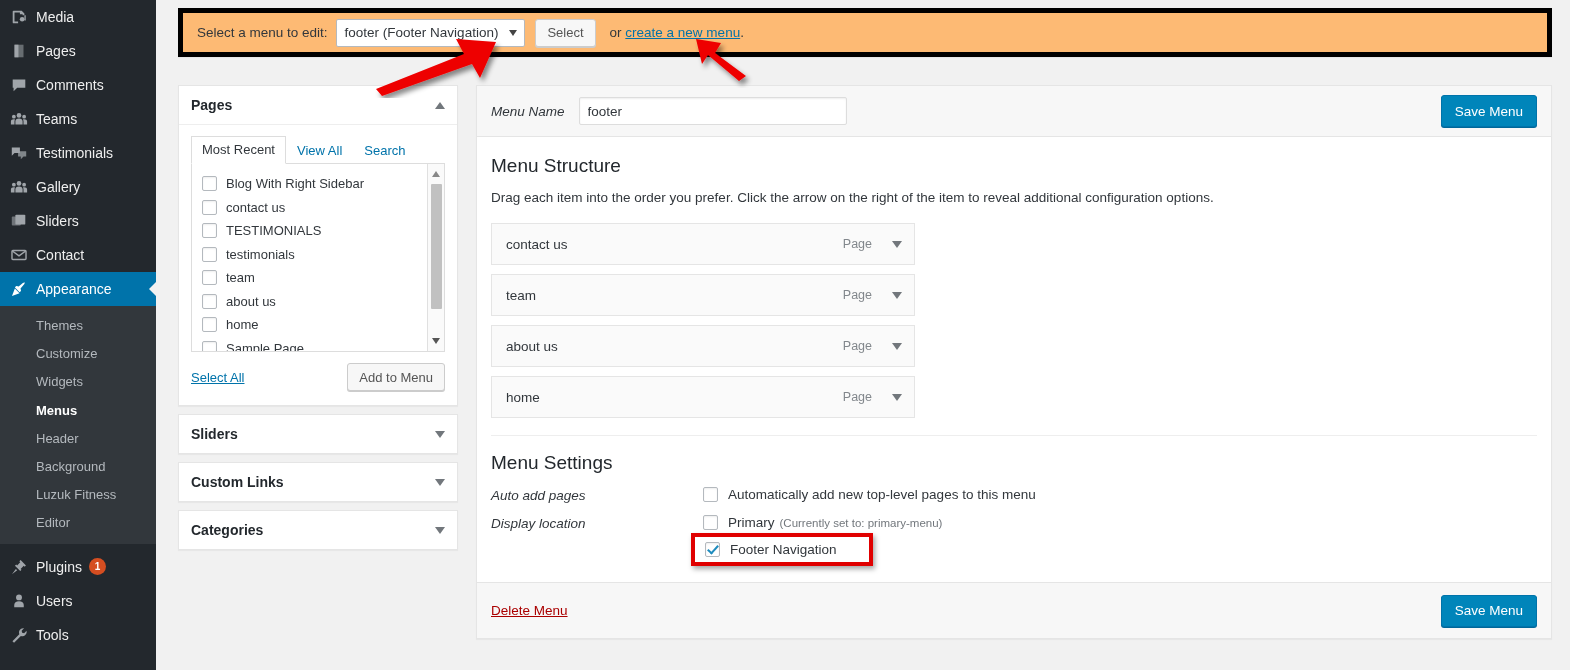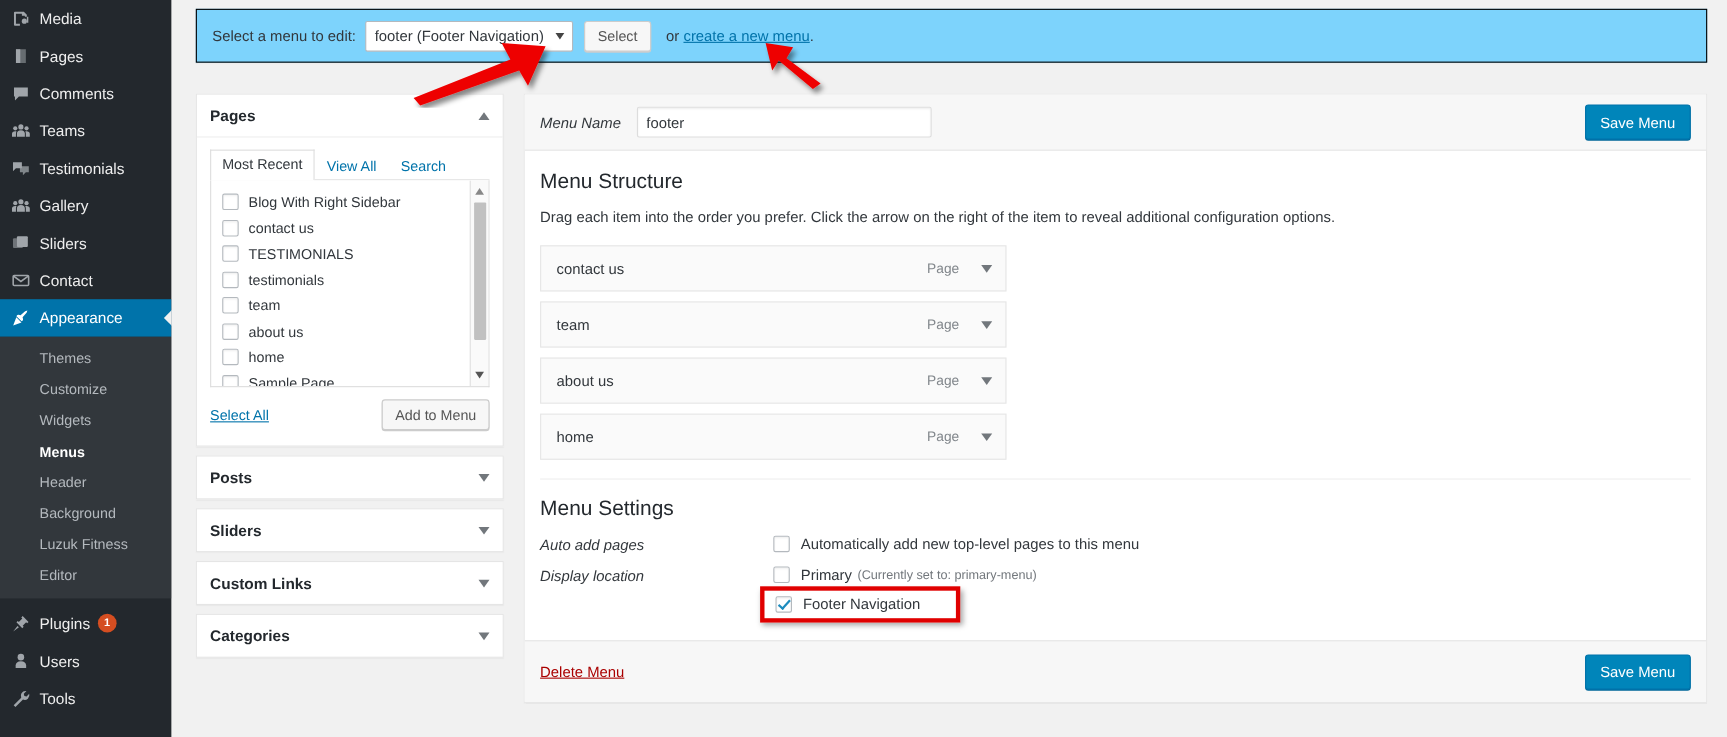--- a/index.html
+++ b/index.html
@@ -90,8 +90,8 @@
   .menu-select-bar {
     position: absolute; left: 22px; top: 8px;
     width: 1374px; height: 49px;
-    background: #7dd3fc;
-    border: 1px solid #000000;
+    background: #fdba74;
+    border: 5px solid #000000;
     display: flex; align-items: center;
     padding: 0 14px;
     box-shadow: 0 1px 1px rgba(0,0,0,.04);

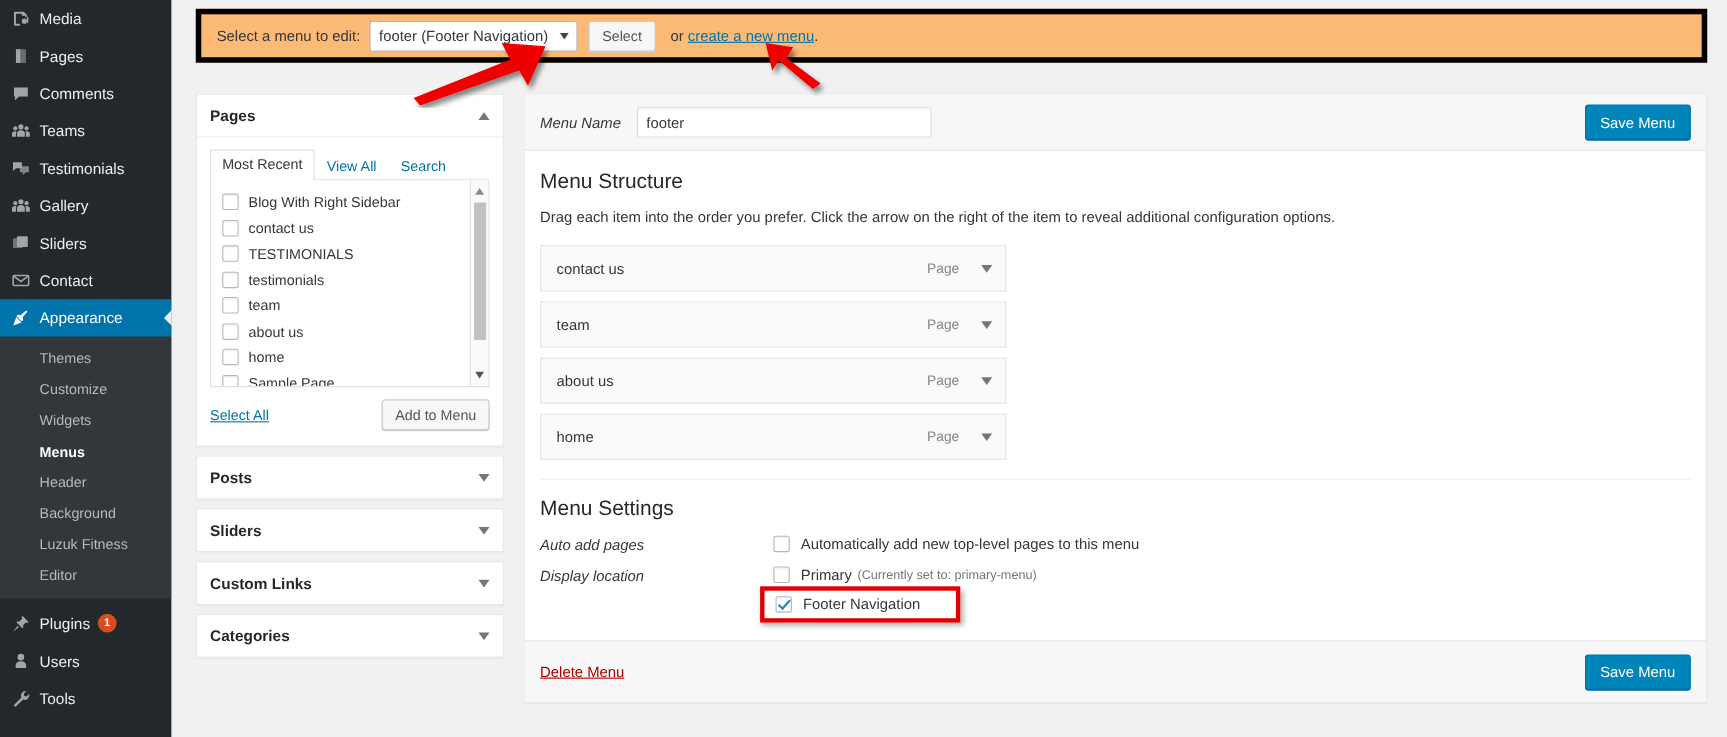--- a/index.html
+++ b/index.html
@@ -572,12 +572,6 @@
         </div>
       </div>
 
-      <div class="postbox">
-        <div class="postbox-header">
-          <span class="postbox-title">Posts</span>
-          <span class="toggle-tri down"></span>
-        </div>
-      </div>
 
       <div class="postbox">
         <div class="postbox-header">

